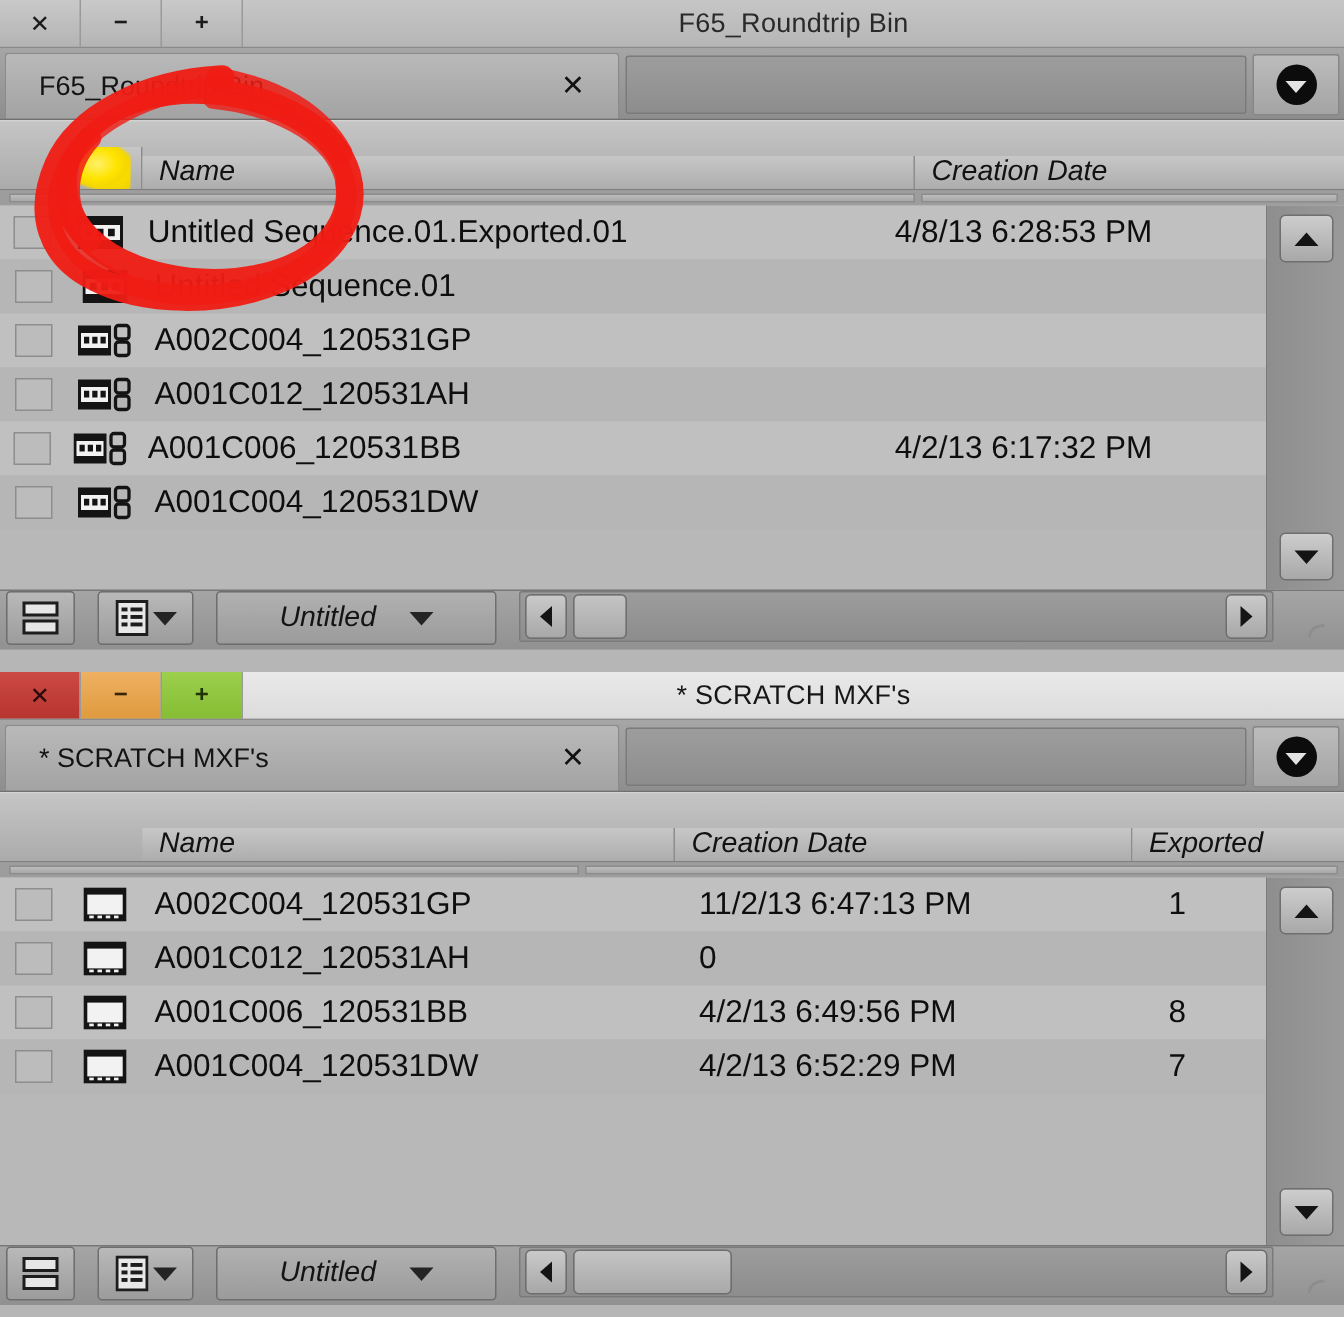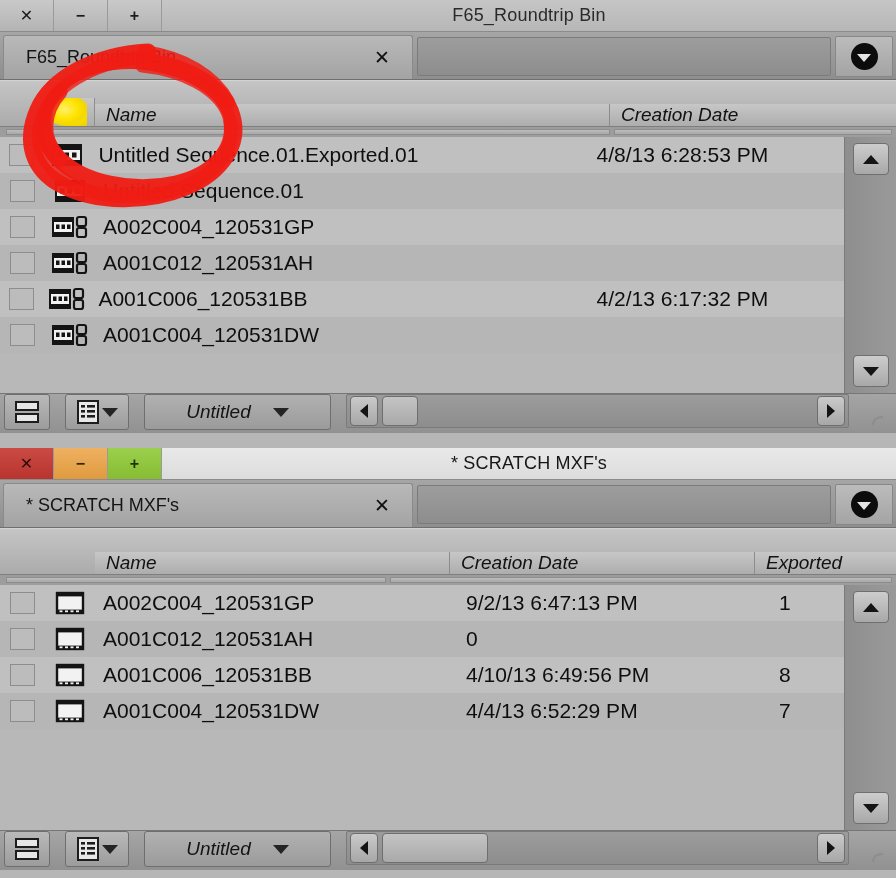--- a/index.html
+++ b/index.html
@@ -427,7 +427,7 @@
               </svg>
             </div>
             <div class="cell-name" style="width:355px">A002C004_120531GP</div>
-            <div class="cell-date" style="width:305px">9/2/13 6:47:13 PM</div>
+            <div class="cell-date" style="width:305px">11/2/13 6:47:13 PM</div>
             <div class="cell-dur" style="flex:1">1</div>
           </div>
           <div class="row even">

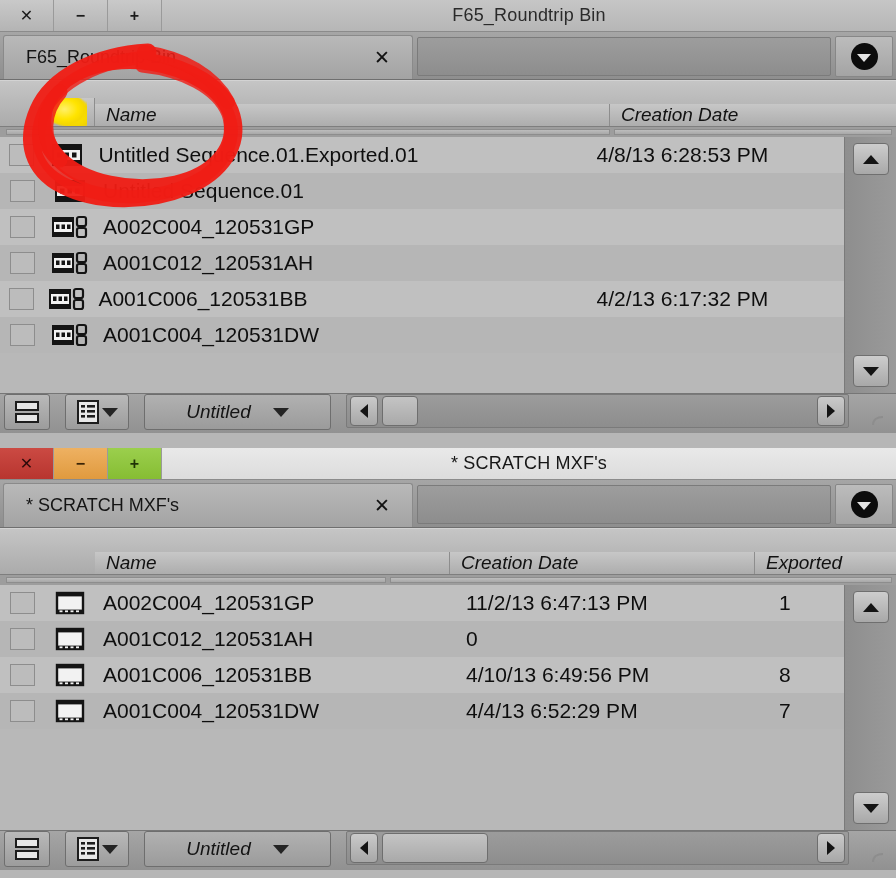--- a/index.html
+++ b/index.html
@@ -464,7 +464,7 @@
               </svg>
             </div>
             <div class="cell-name" style="width:355px">A001C006_120531BB</div>
-            <div class="cell-date" style="width:305px">4/10/13 6:49:56 PM</div>
+            <div class="cell-date" style="width:305px">4/2/13 6:49:56 PM</div>
             <div class="cell-dur" style="flex:1">8</div>
           </div>
           <div class="row even">

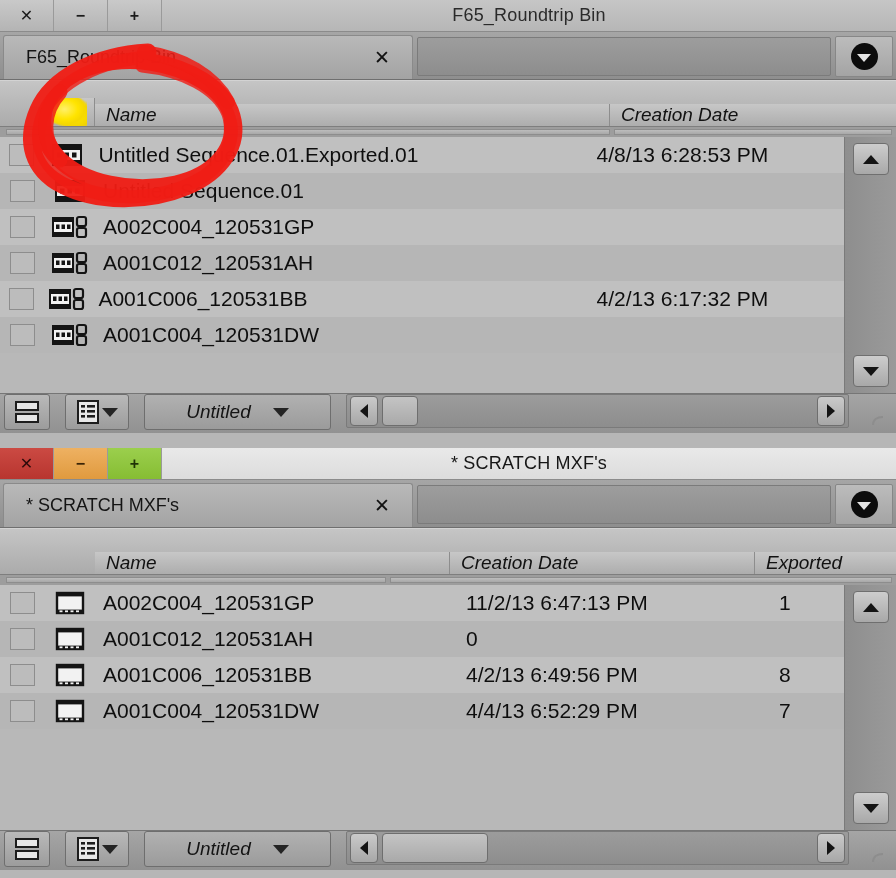--- a/index.html
+++ b/index.html
@@ -483,7 +483,7 @@
               </svg>
             </div>
             <div class="cell-name" style="width:355px">A001C004_120531DW</div>
-            <div class="cell-date" style="width:305px">4/4/13 6:52:29 PM</div>
+            <div class="cell-date" style="width:305px">4/2/13 6:52:29 PM</div>
             <div class="cell-dur" style="flex:1">7</div>
           </div>
         </div>

